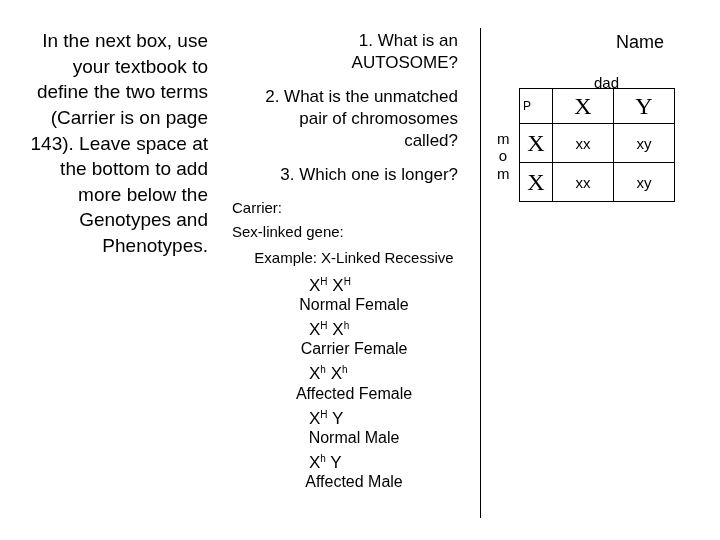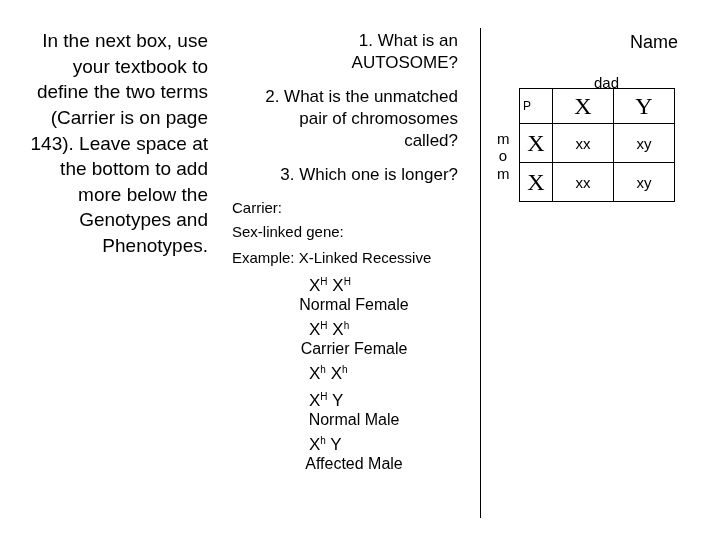--- a/index.html
+++ b/index.html
@@ -66,7 +66,7 @@
   .pheno { }
   .name-label {
     position: absolute;
-    right: 42px;
+    right: 56px;
     top: 32px;
     font-size: 18px;
   }

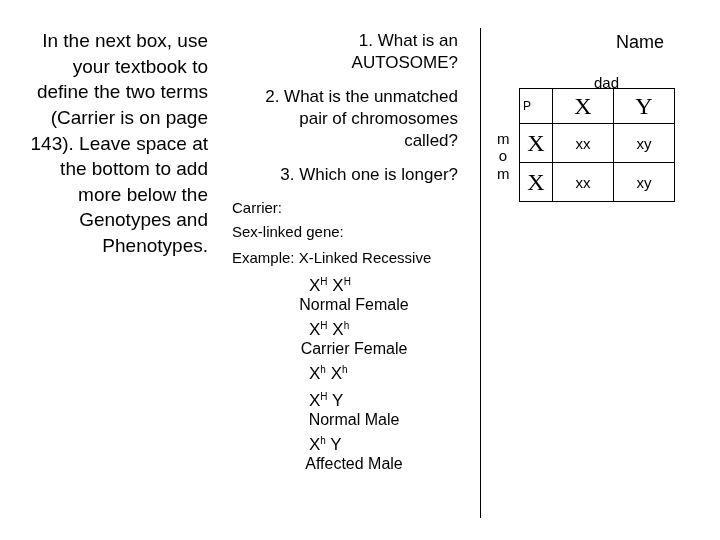--- a/index.html
+++ b/index.html
@@ -44,7 +44,7 @@
   .example {
     font-size: 15px;
     padding: 0 4px;
-    text-align: left;
+    text-align: center;
     line-height: 1.3;
   }
   .gp-table {

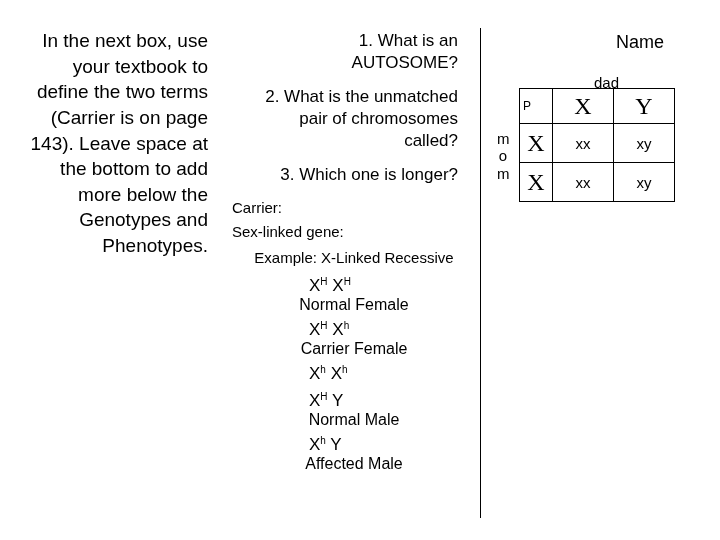--- a/index.html
+++ b/index.html
@@ -130,6 +130,7 @@
     </div>
     <div class="gp-row">
       <span class="geno"><span class="big">X</span><sup>h</sup><span class="big"> X</span><sup>h</sup></span>
+      <span class="pheno">Affected Female</span>
     </div>
     <div class="gp-row">
       <span class="geno"><span class="big">X</span><sup>H</sup><span class="big"> Y</span><sup></sup></span>

